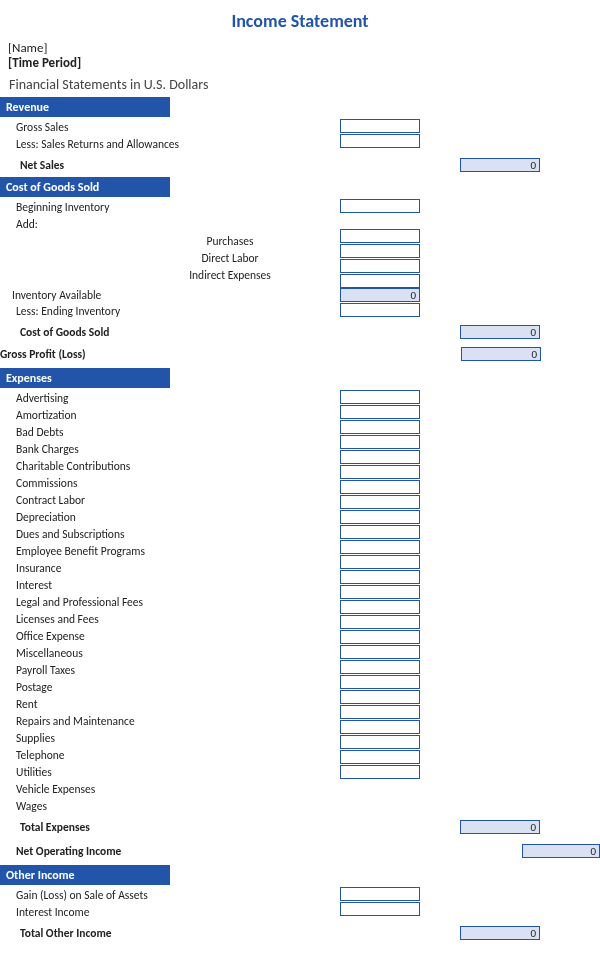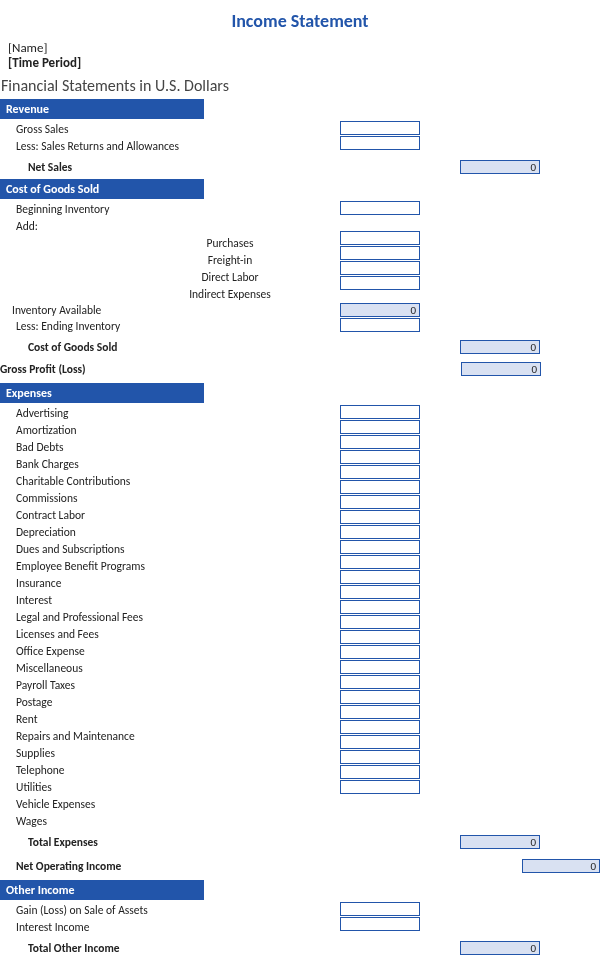--- a/index.html
+++ b/index.html
@@ -20,7 +20,7 @@
     }
     .name-line { font-size: 13px; margin-left: 8px; }
     .period-line { font-size: 13px; font-weight: bold; margin-left: 8px; margin-bottom: 6px; }
-    .subtitle { font-size: 16px; color: #444; margin-left: 1px; margin-bottom: 4px; }
+    .subtitle { font-size: 14px; color: #444; margin-left: 9px; margin-bottom: 4px; }
     .section-header {
       background: #2255aa;
       color: #fff;

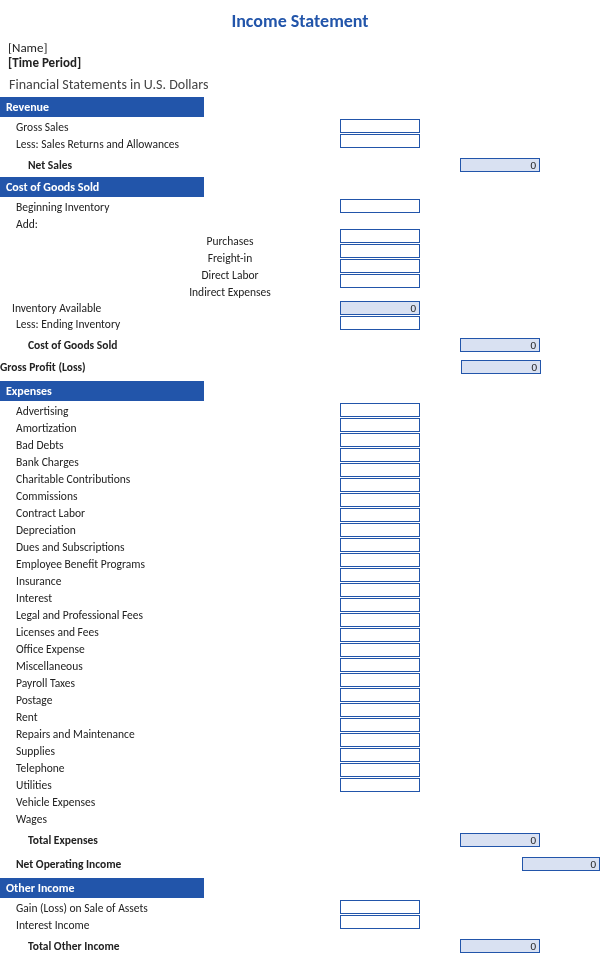--- a/index.html
+++ b/index.html
@@ -27,7 +27,7 @@
       font-weight: bold;
       font-size: 12px;
       padding: 3px 6px;
-      width: 204px;
+      width: 170px;
       margin-bottom: 2px;
     }
     .row {

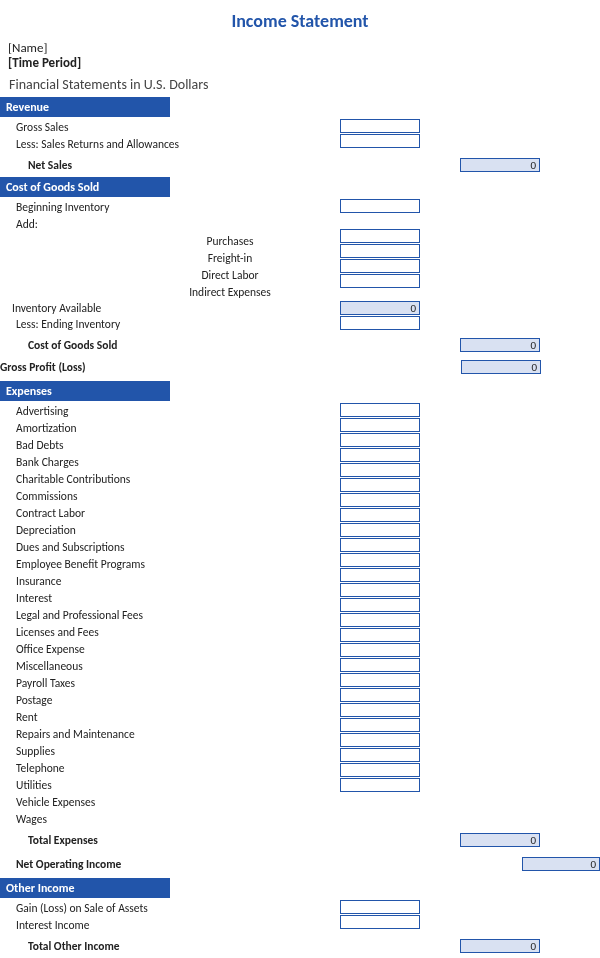--- a/index.html
+++ b/index.html
@@ -86,7 +86,7 @@
     }
     .net-label {
       width: 460px;
-      padding-left: 28px;
+      padding-left: 20px;
       font-weight: bold;
       font-size: 11.5px;
     }

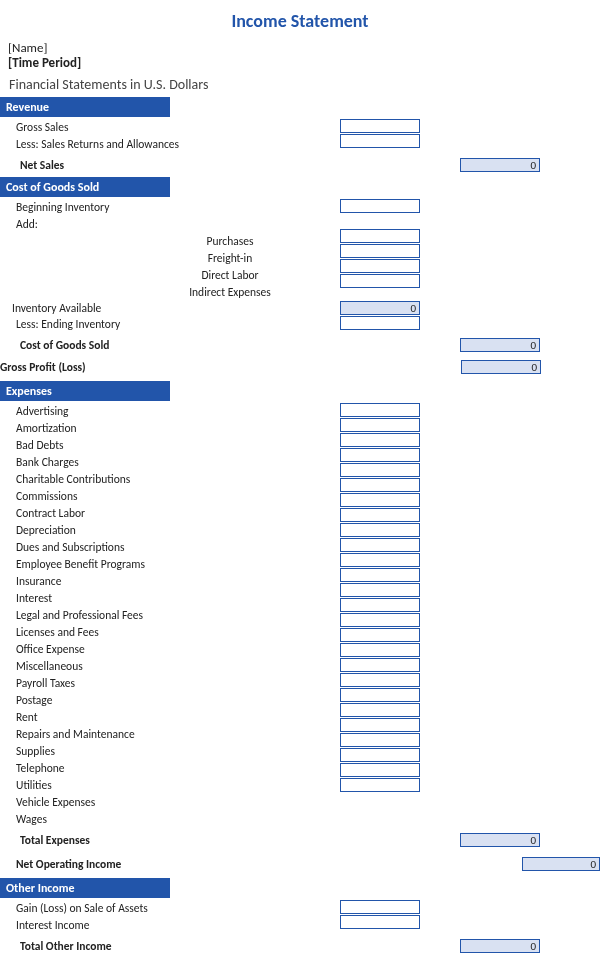--- a/index.html
+++ b/index.html
@@ -163,9 +163,6 @@
           <div class="label indent3">Purchases</div>
         </div>
       <div class="row">
-          <div class="label indent3">Freight-in</div>
-        </div>
-      <div class="row">
           <div class="label indent3">Direct Labor</div>
         </div>
       <div class="row">

